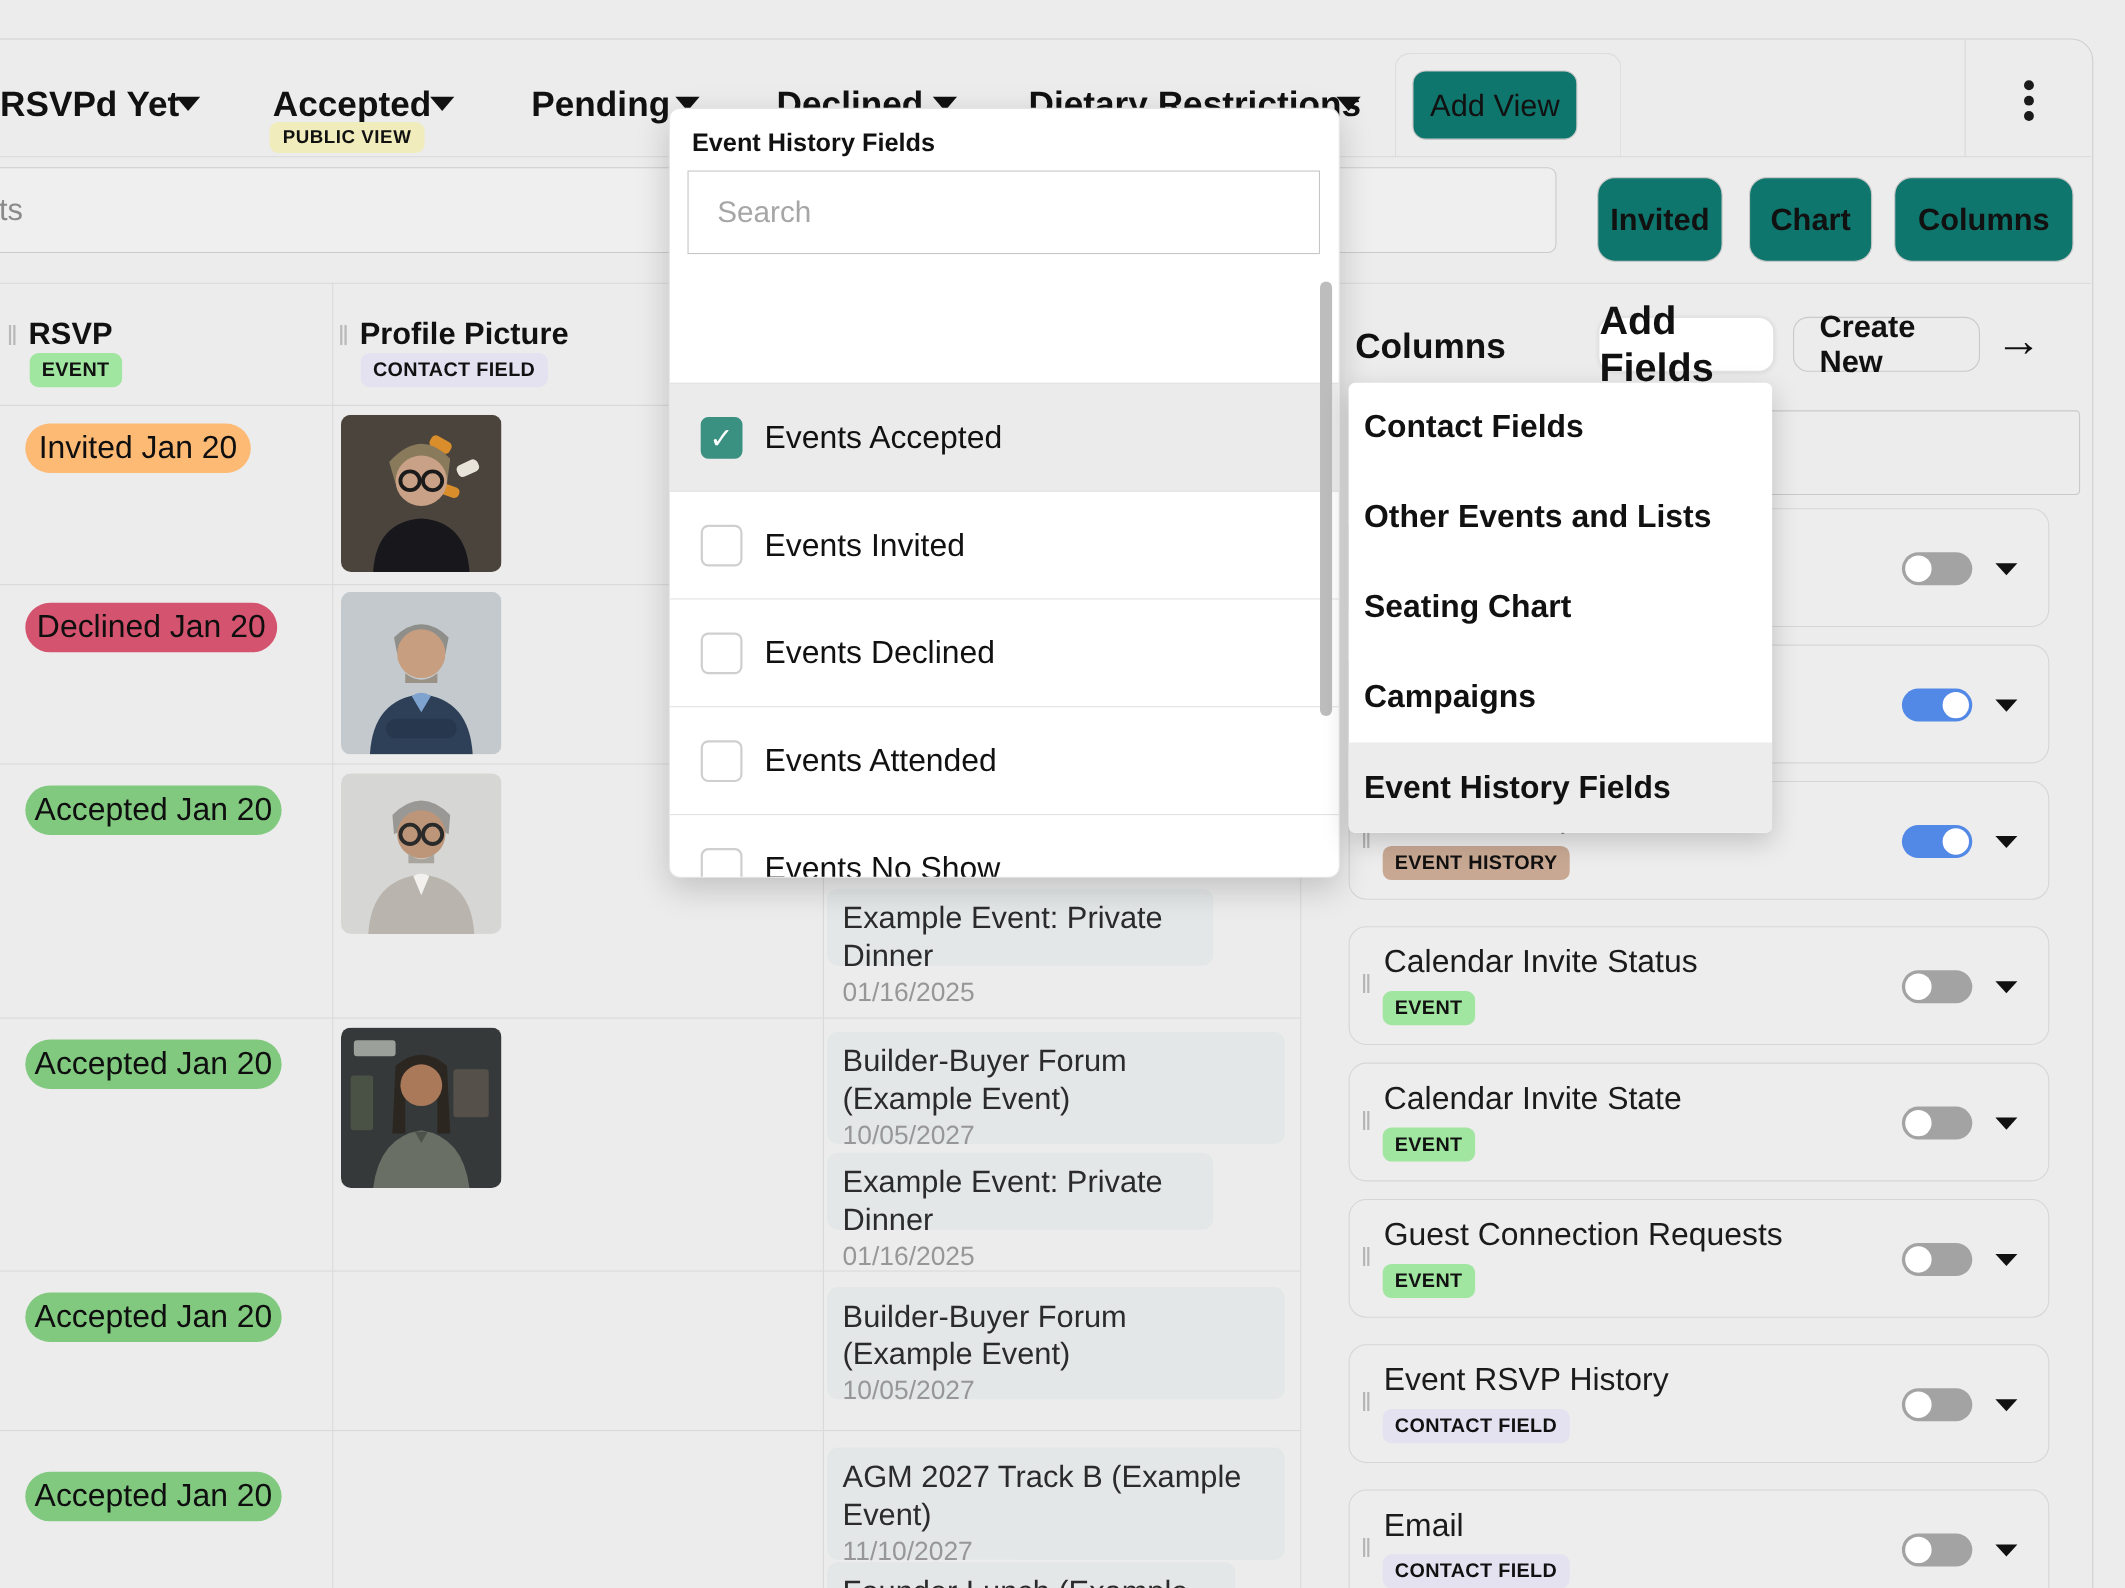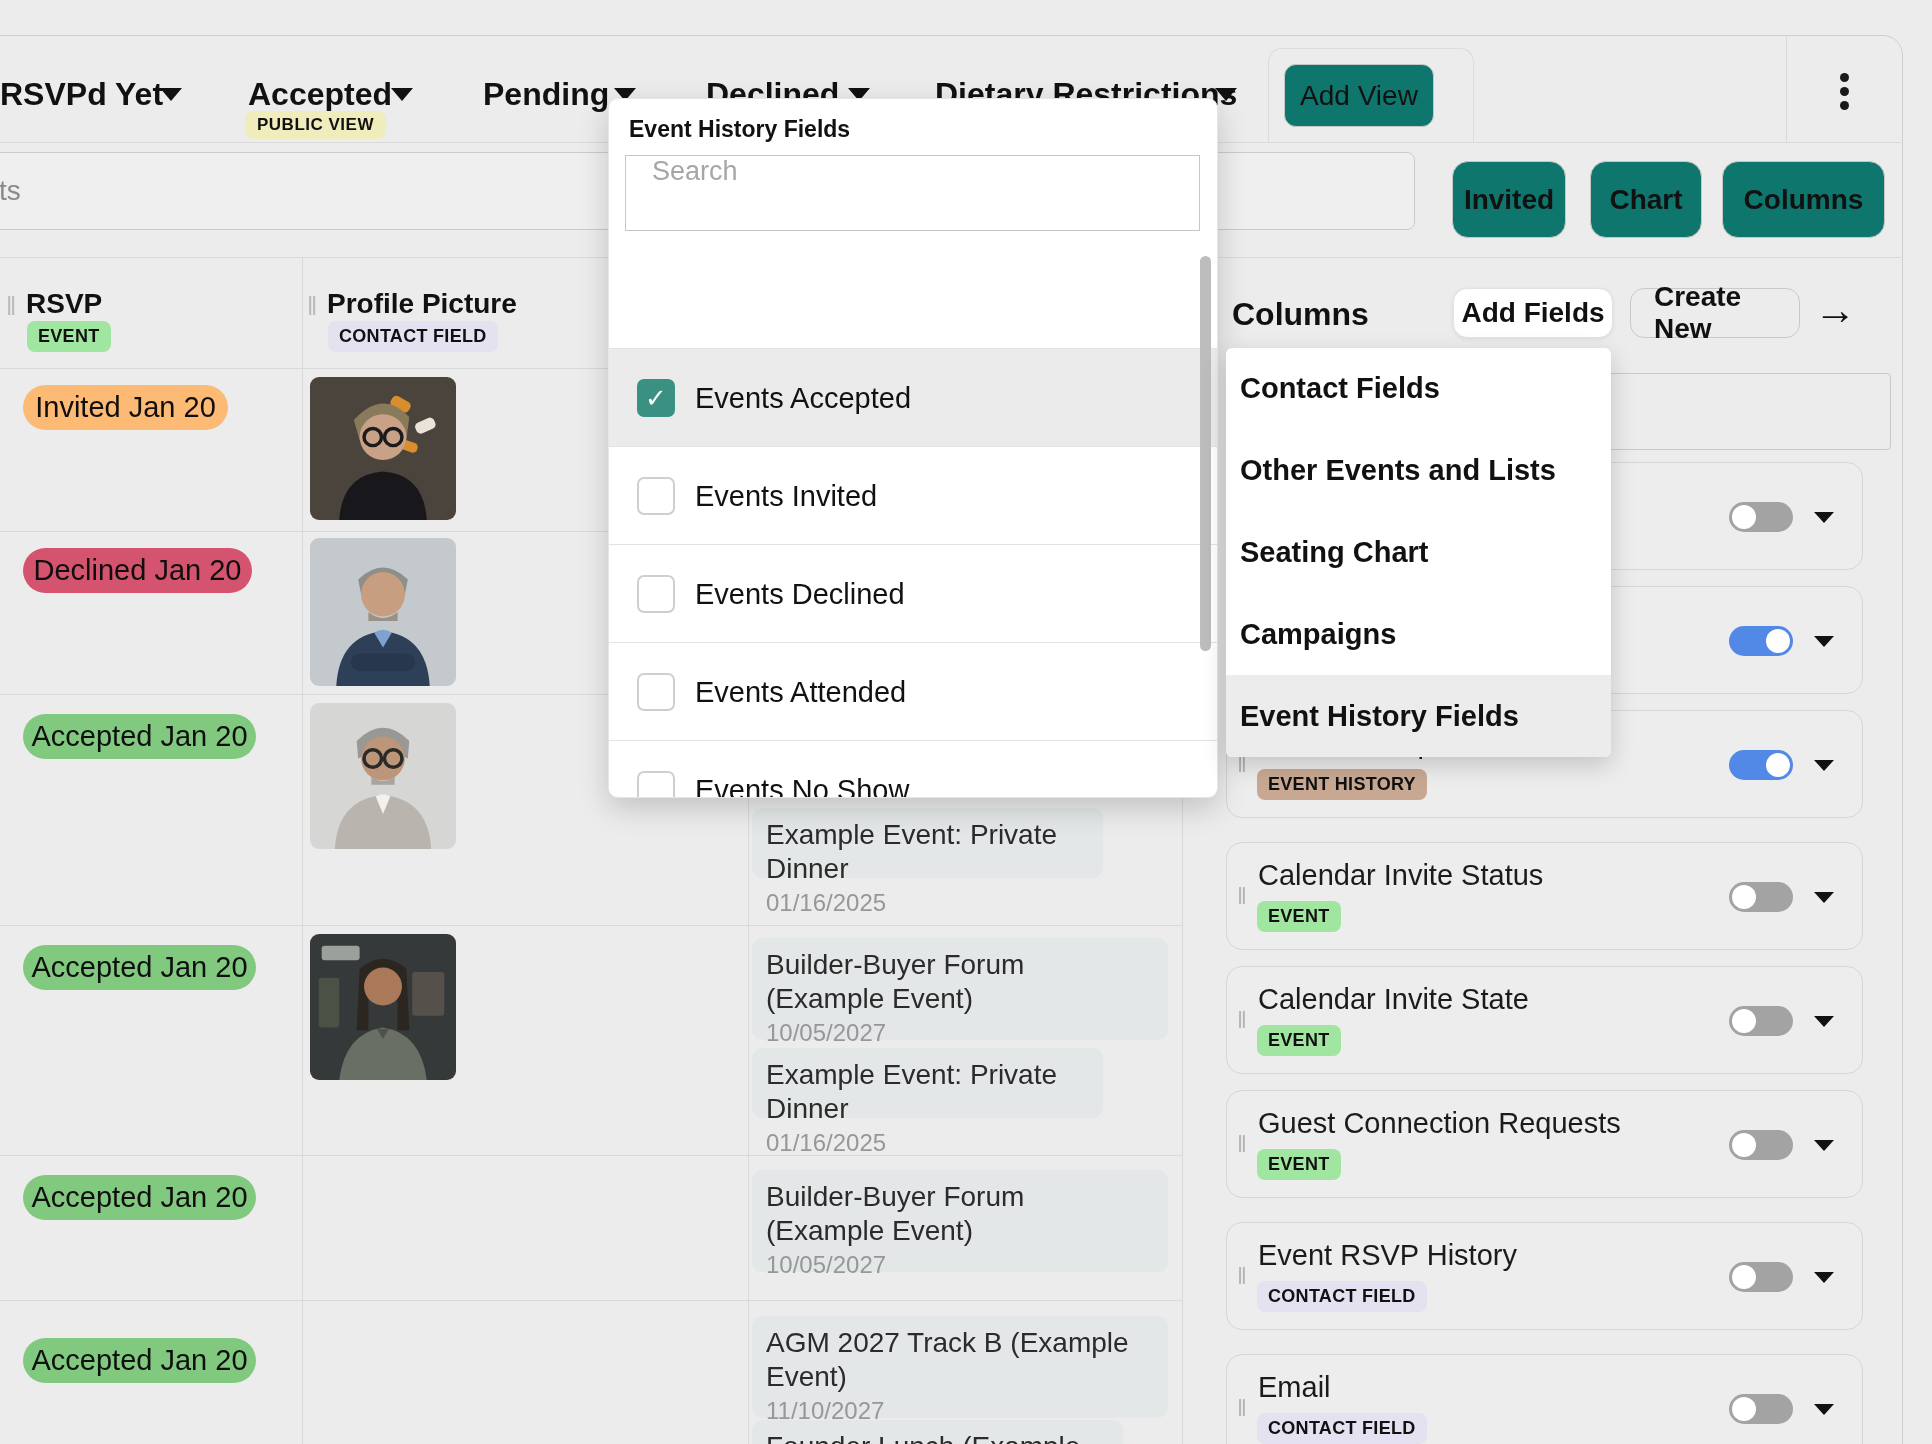--- a/index.html
+++ b/index.html
@@ -64,7 +64,7 @@
             box-sizing:border-box;z-index:30;}
   .dd-title{position:absolute;left:20px;top:17px;font-size:23px;font-weight:bold;}
   .dd-search{position:absolute;left:16px;top:56px;width:575px;height:76px;border:1px solid #c6c6c6;
-             background:#fff;box-sizing:border-box;display:flex;}
+             background:#fff;box-sizing:border-box;display:flex;align-items:center;}
   .dd-search span{font-size:27px;color:#a6a6a6;padding-left:26px;}
   .dd-row{position:absolute;left:0;width:610px;height:98px;border-top:1px solid #e3e3e3;}
   .dd-row[data-checked="true"]{background:#ebebeb;}

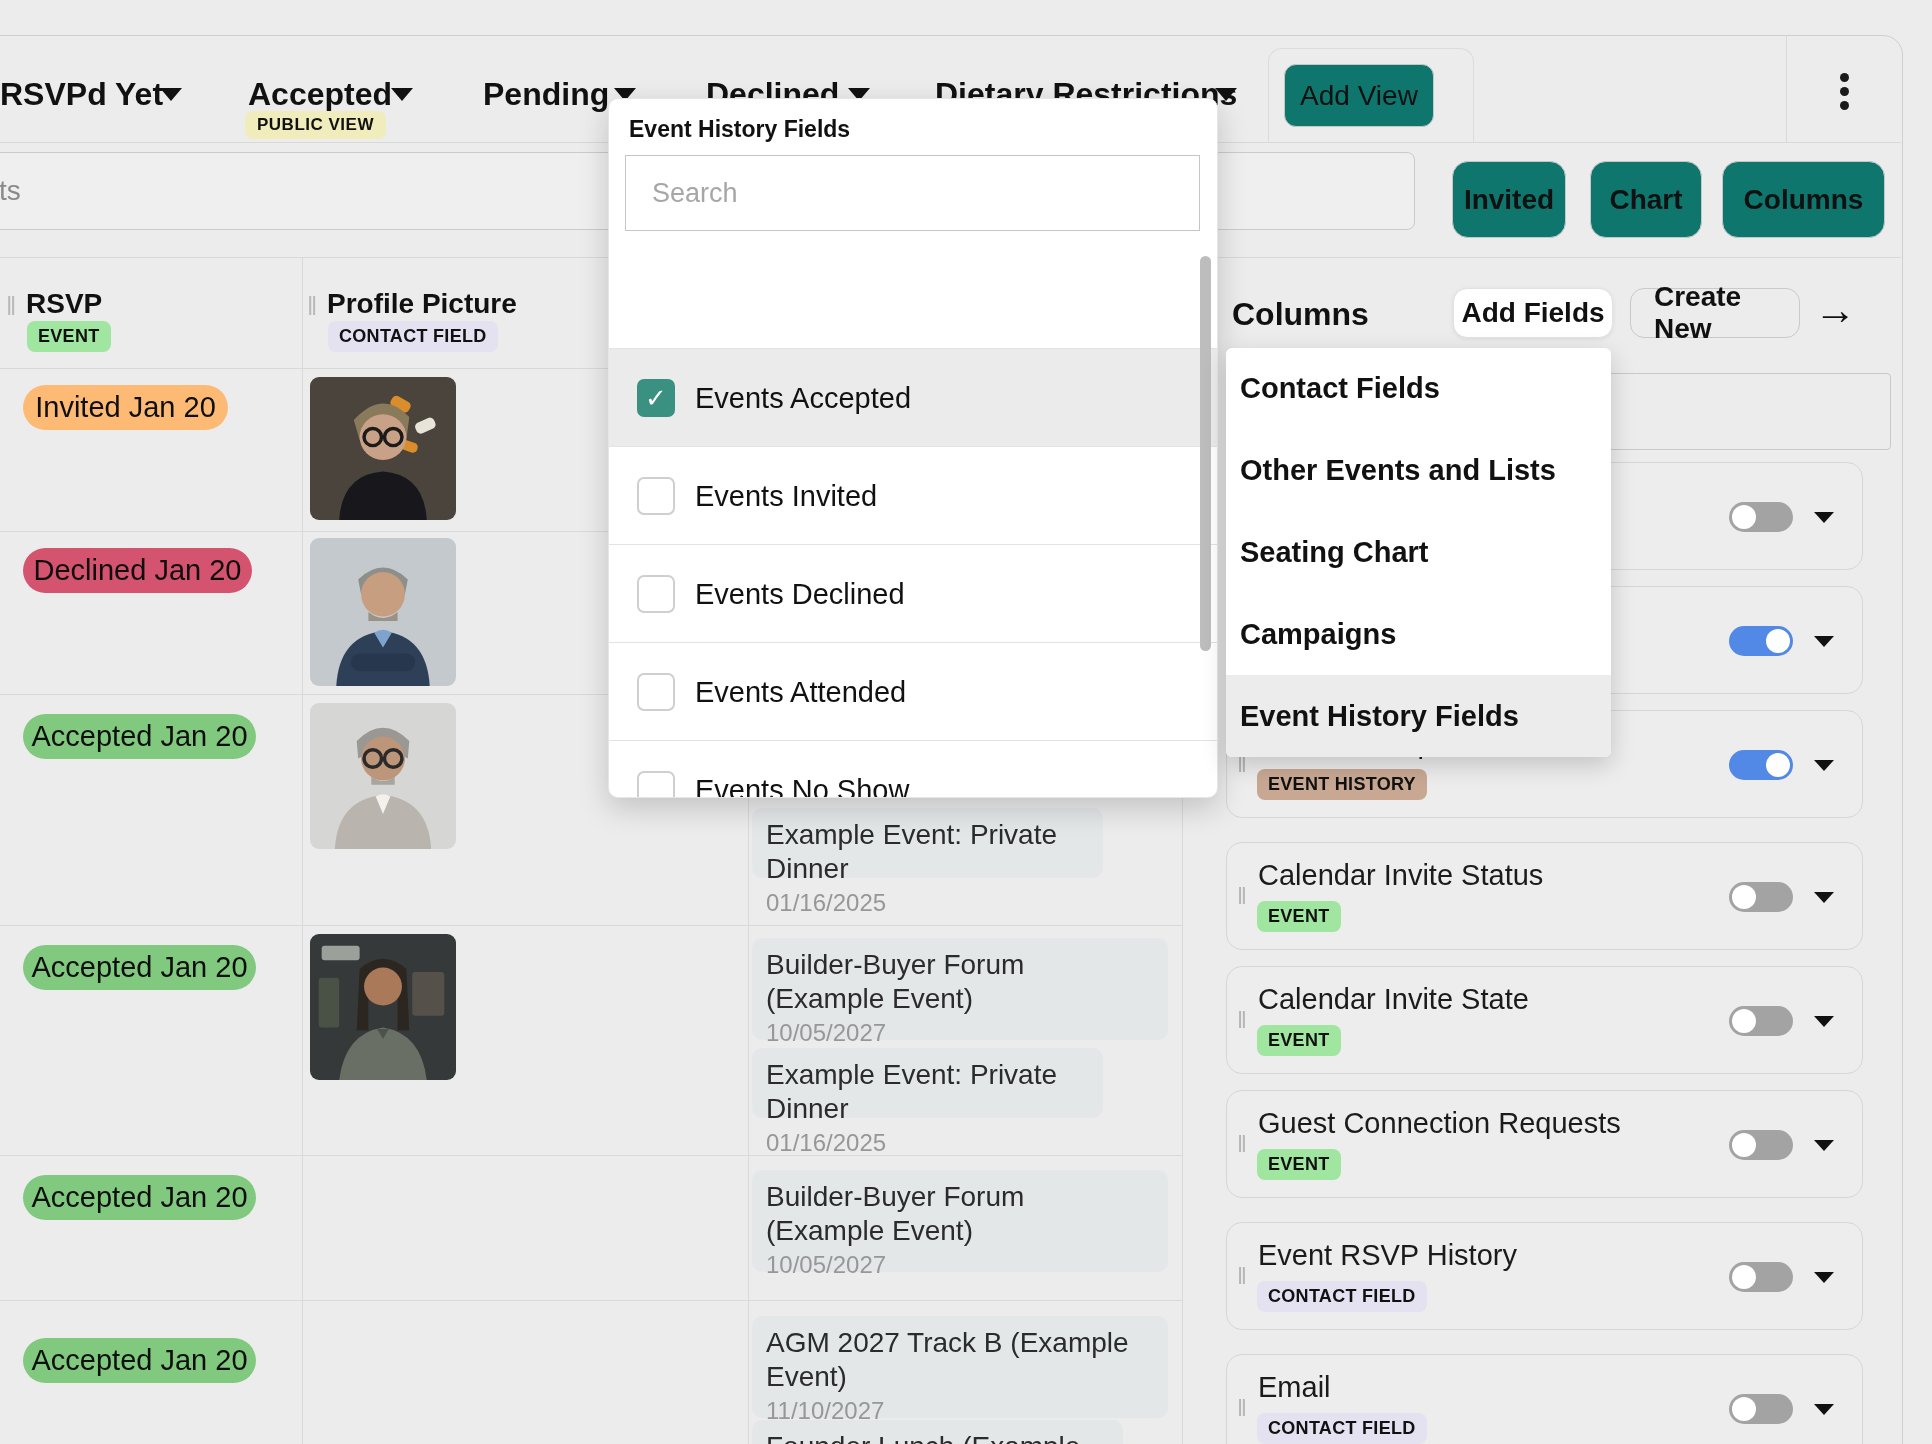--- a/index.html
+++ b/index.html
@@ -79,7 +79,7 @@
   
   .rp-heading{font-size:32px;font-weight:bold;}
   .rp-btn-white{left:1453px;top:288px;width:160px;height:50px;background:#fff;border:1px solid #e2e2e2;
-                border-radius:14px;font-size:28px;font-weight:bold;display:flex;align-items:center;
+                border-radius:14px;font-size:36px;font-weight:bold;display:flex;align-items:center;
                 justify-content:center;box-shadow:0 1px 4px rgba(0,0,0,.08);box-sizing:border-box;}
   .rp-btn{left:1630px;top:288px;width:170px;height:50px;border:1.5px solid #c9c9c9;border-radius:14px;
           font-size:28px;font-weight:bold;display:flex;align-items:center;justify-content:center;box-sizing:border-box;padding-left:23px;}

